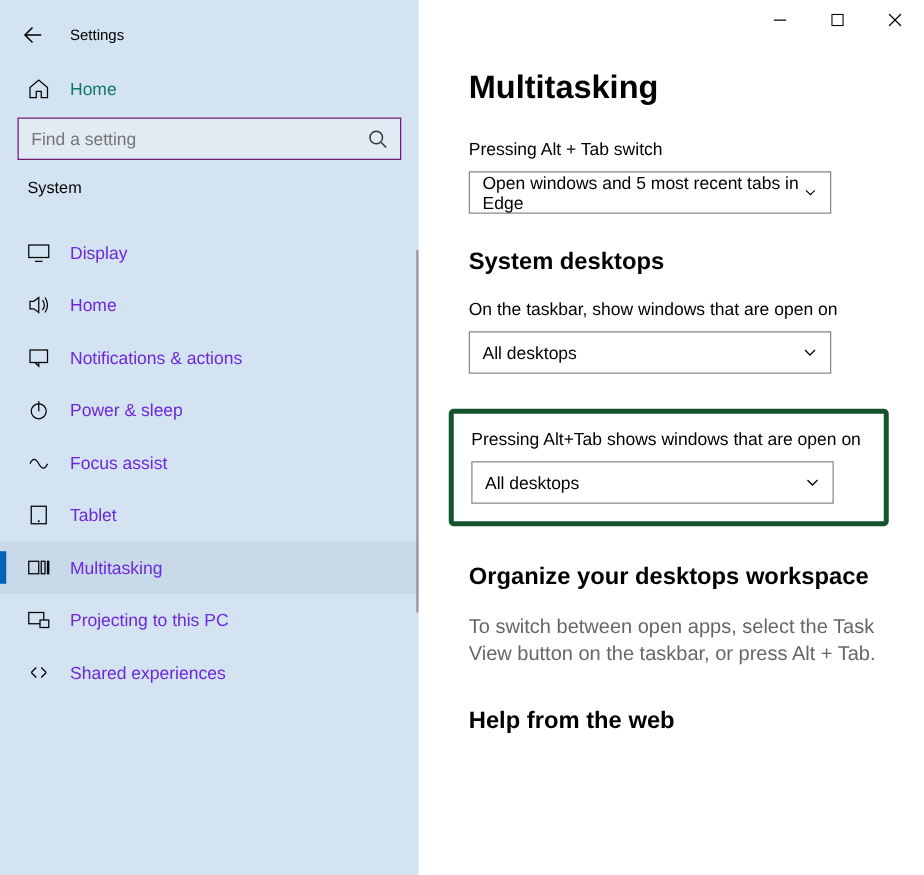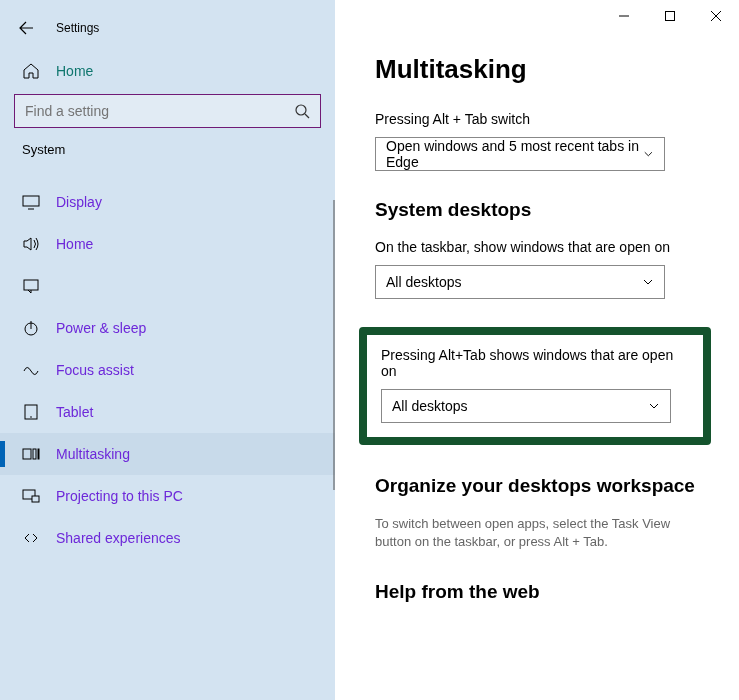--- a/index.html
+++ b/index.html
@@ -97,6 +97,7 @@
           <rect x="2" y="3" width="14" height="10" stroke="#000" fill="none"></rect>
           <path d="M6 13 L9 16 L9 13" stroke="#000" fill="none"></path>
         </svg>
+      <div class="label">Notifications &amp; actions</div>
     </div>
     <div class="nav-item">
       <svg class="icon" viewBox="0 0 18 18">

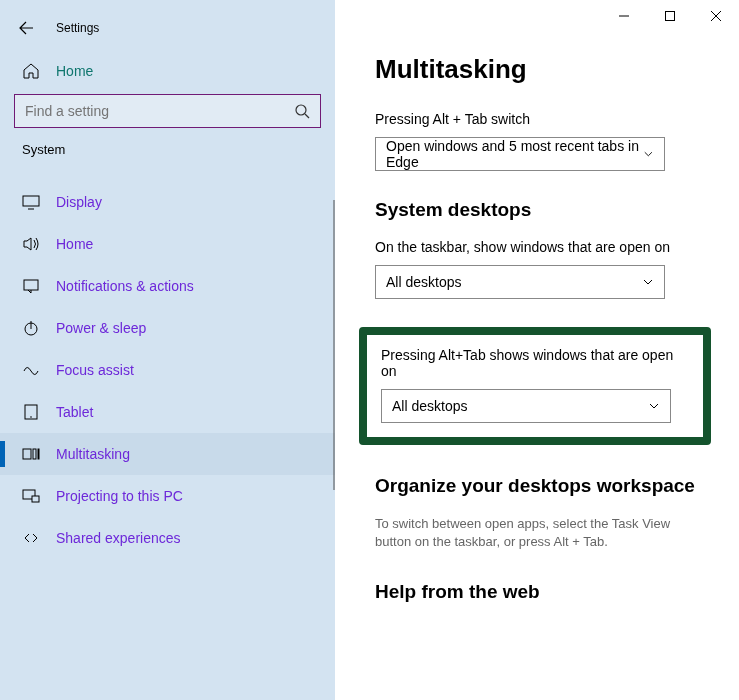--- a/index.html
+++ b/index.html
@@ -43,7 +43,7 @@
 
 .section-heading { font-size: 19px; font-weight: 600; color: #000; margin-top: 10px; margin-bottom: 18px; }
 
-.highlight-box { border: 8px solid #14532d; border-radius: 4px; padding: 12px 14px 4px 14px; margin-left: -16px; margin-right: -2px; margin-bottom: 30px; }
+.highlight-box { border: 4px solid #14532d; border-radius: 4px; padding: 12px 14px 4px 14px; margin-left: -16px; margin-right: -2px; margin-bottom: 30px; }
 .highlight-box .dropdown { margin-bottom: 10px; }
 
 .section-desc { font-size: 13px; color: #666; line-height: 1.4; margin-bottom: 30px; }

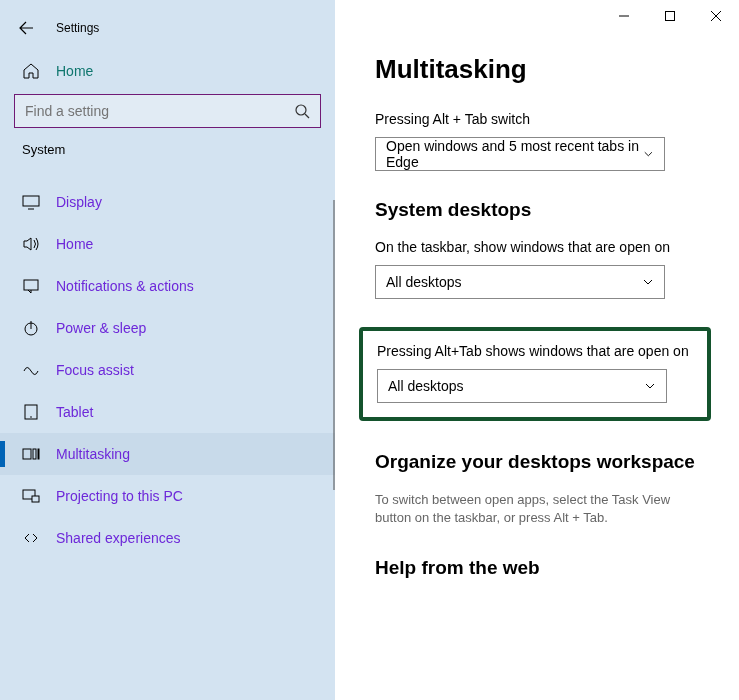--- a/index.html
+++ b/index.html
@@ -46,7 +46,7 @@
 .highlight-box { border: 4px solid #14532d; border-radius: 4px; padding: 12px 14px 4px 14px; margin-left: -16px; margin-right: -2px; margin-bottom: 30px; }
 .highlight-box .dropdown { margin-bottom: 10px; }
 
-.section-desc { font-size: 13px; color: #666; line-height: 1.4; margin-bottom: 30px; }
+.section-desc { font-size: 16px; color: #666; line-height: 1.4; margin-bottom: 30px; }
 </style>
 </head>
 <body>

